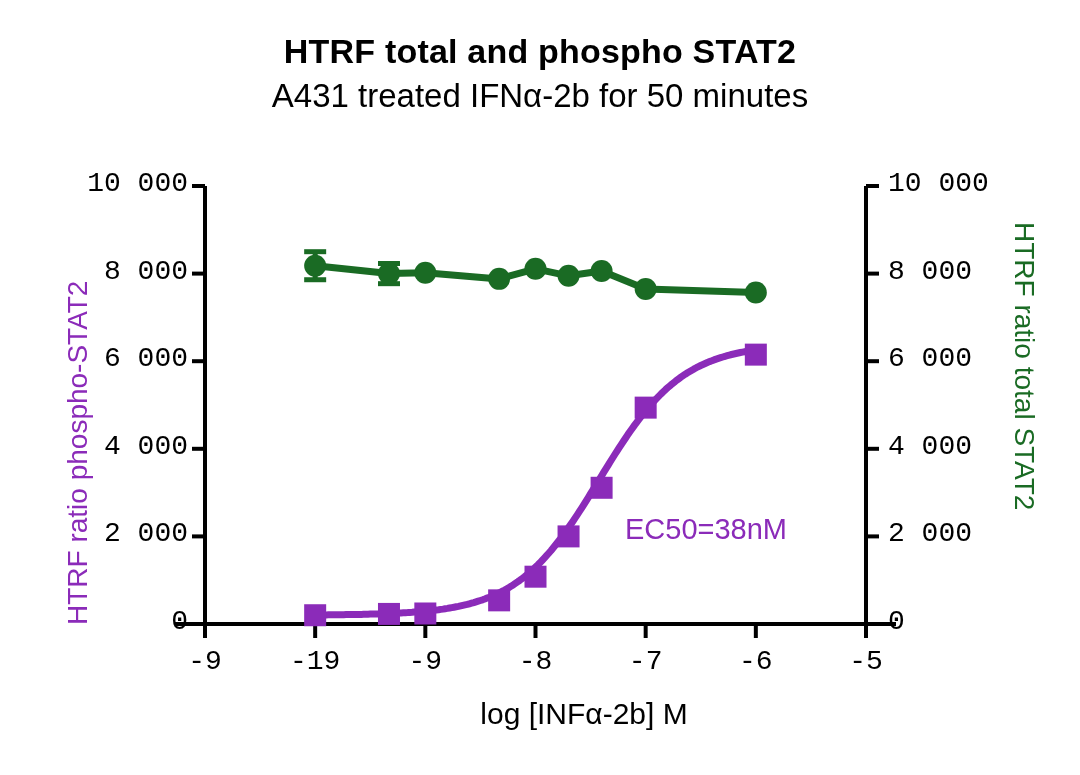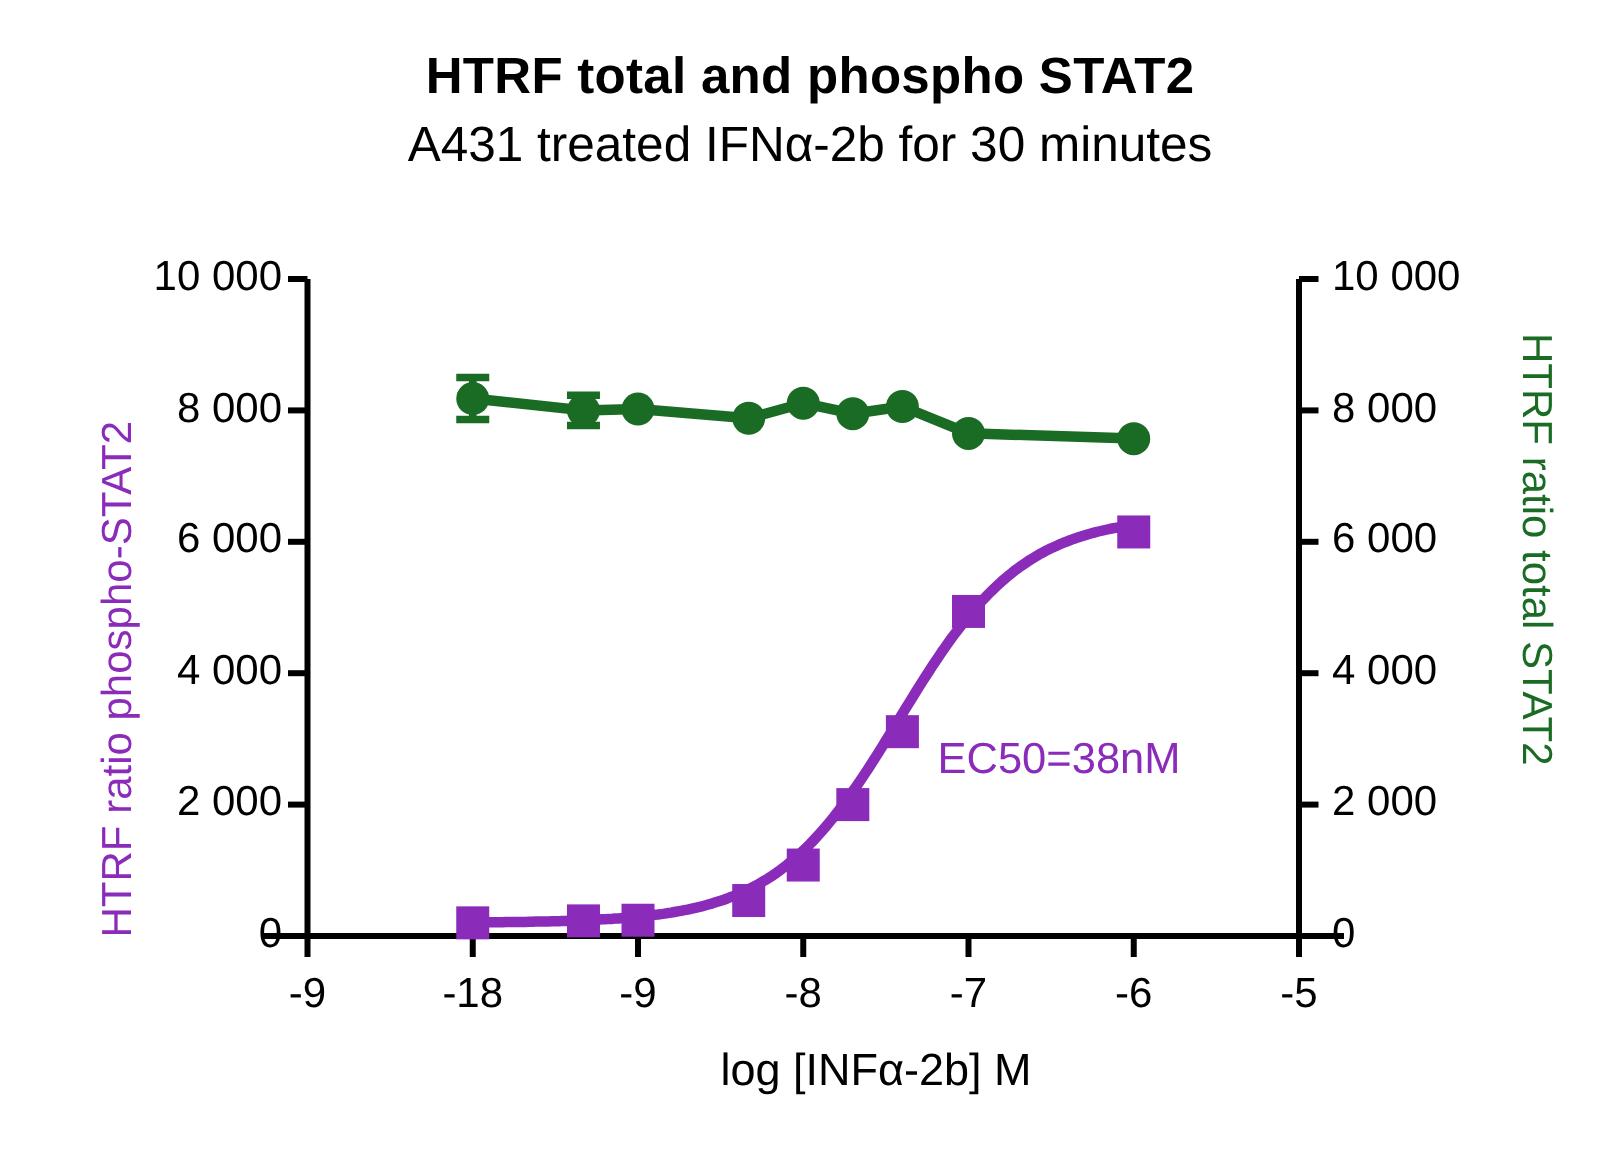--- a/index.html
+++ b/index.html
@@ -105,7 +105,7 @@
 
   <div class="title-block">
     <div class="title-main">HTRF total and phospho STAT2</div>
-    <div class="title-sub">A431 treated IFNα-2b for 30 minutes</div>
+    <div class="title-sub">A431 treated IFNα-2b for 50 minutes</div>
   </div>
 
   <div class="axis-title axis-title-left" id="yleft-title" style="transform: rotate(-90deg); left: 62px; top: 625px;">HTRF ratio phospho-STAT2</div>

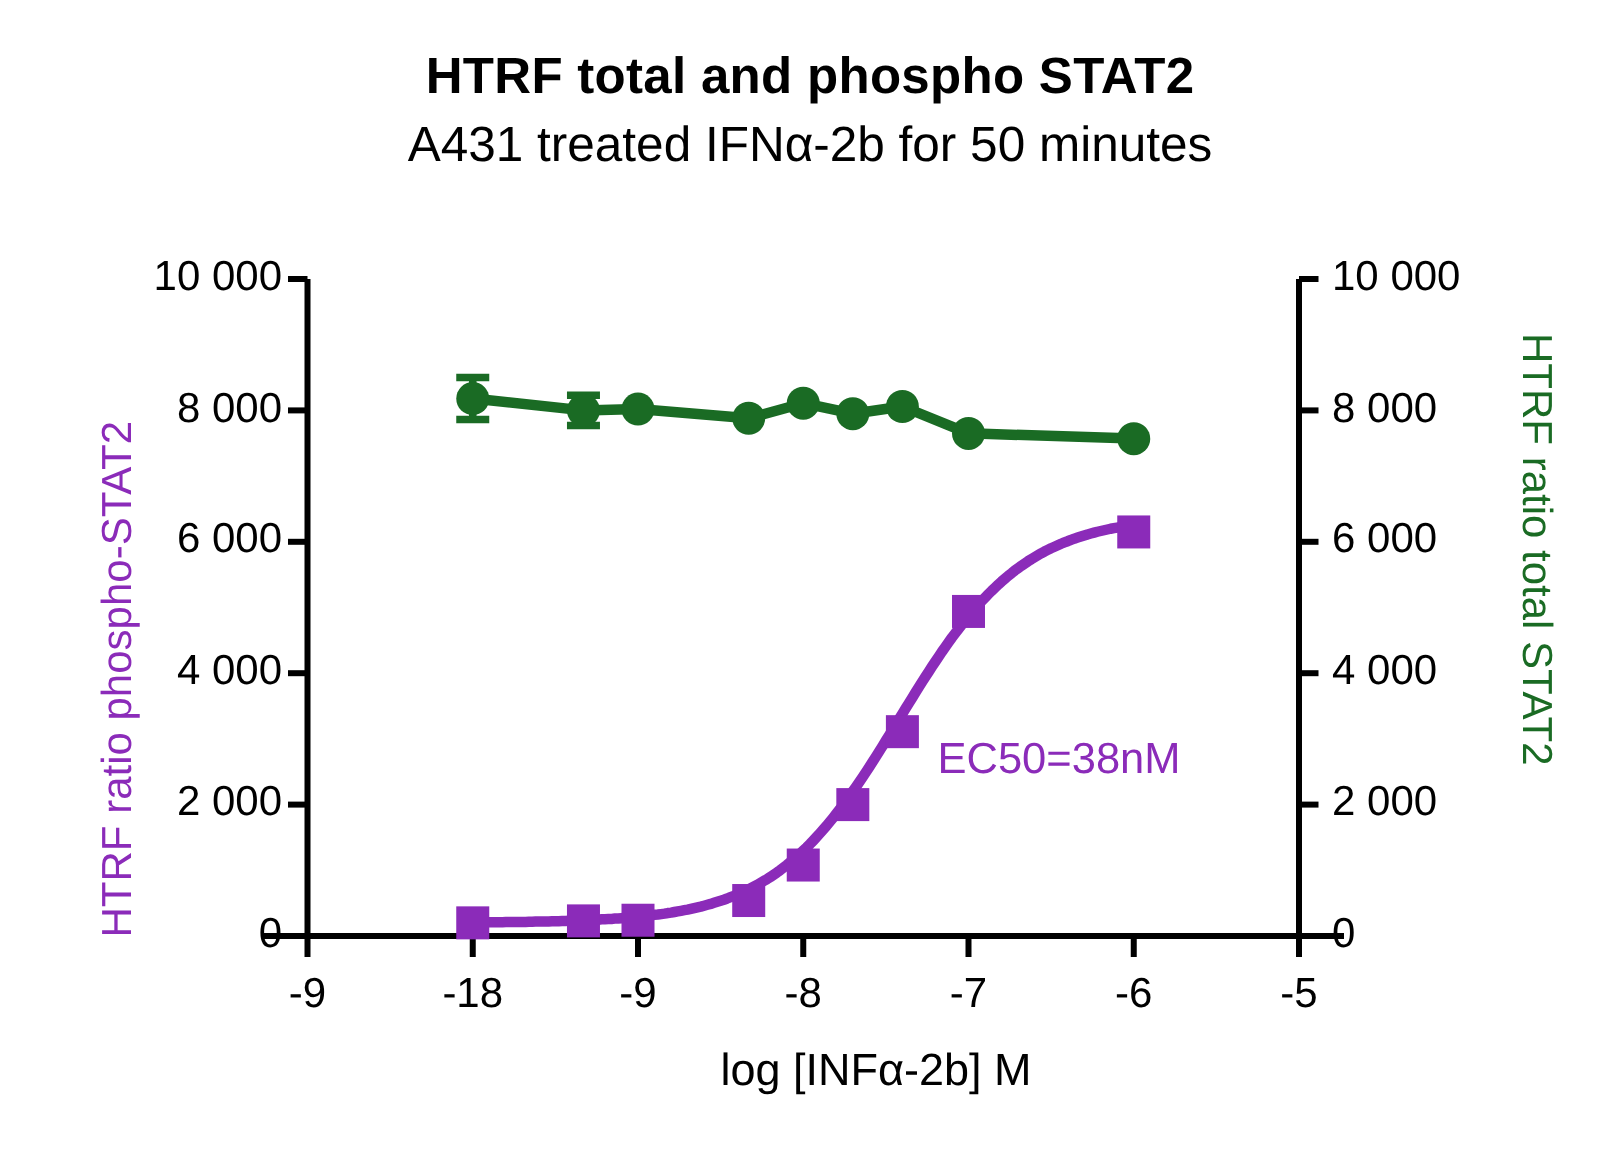--- a/index.html
+++ b/index.html
@@ -74,6 +74,7 @@
     font-size: 28px;
     color: #000;
     white-space: nowrap;
+    font-family: Liberation Mono, monospace;
   }
   .tick-label-left {
     text-align: right;

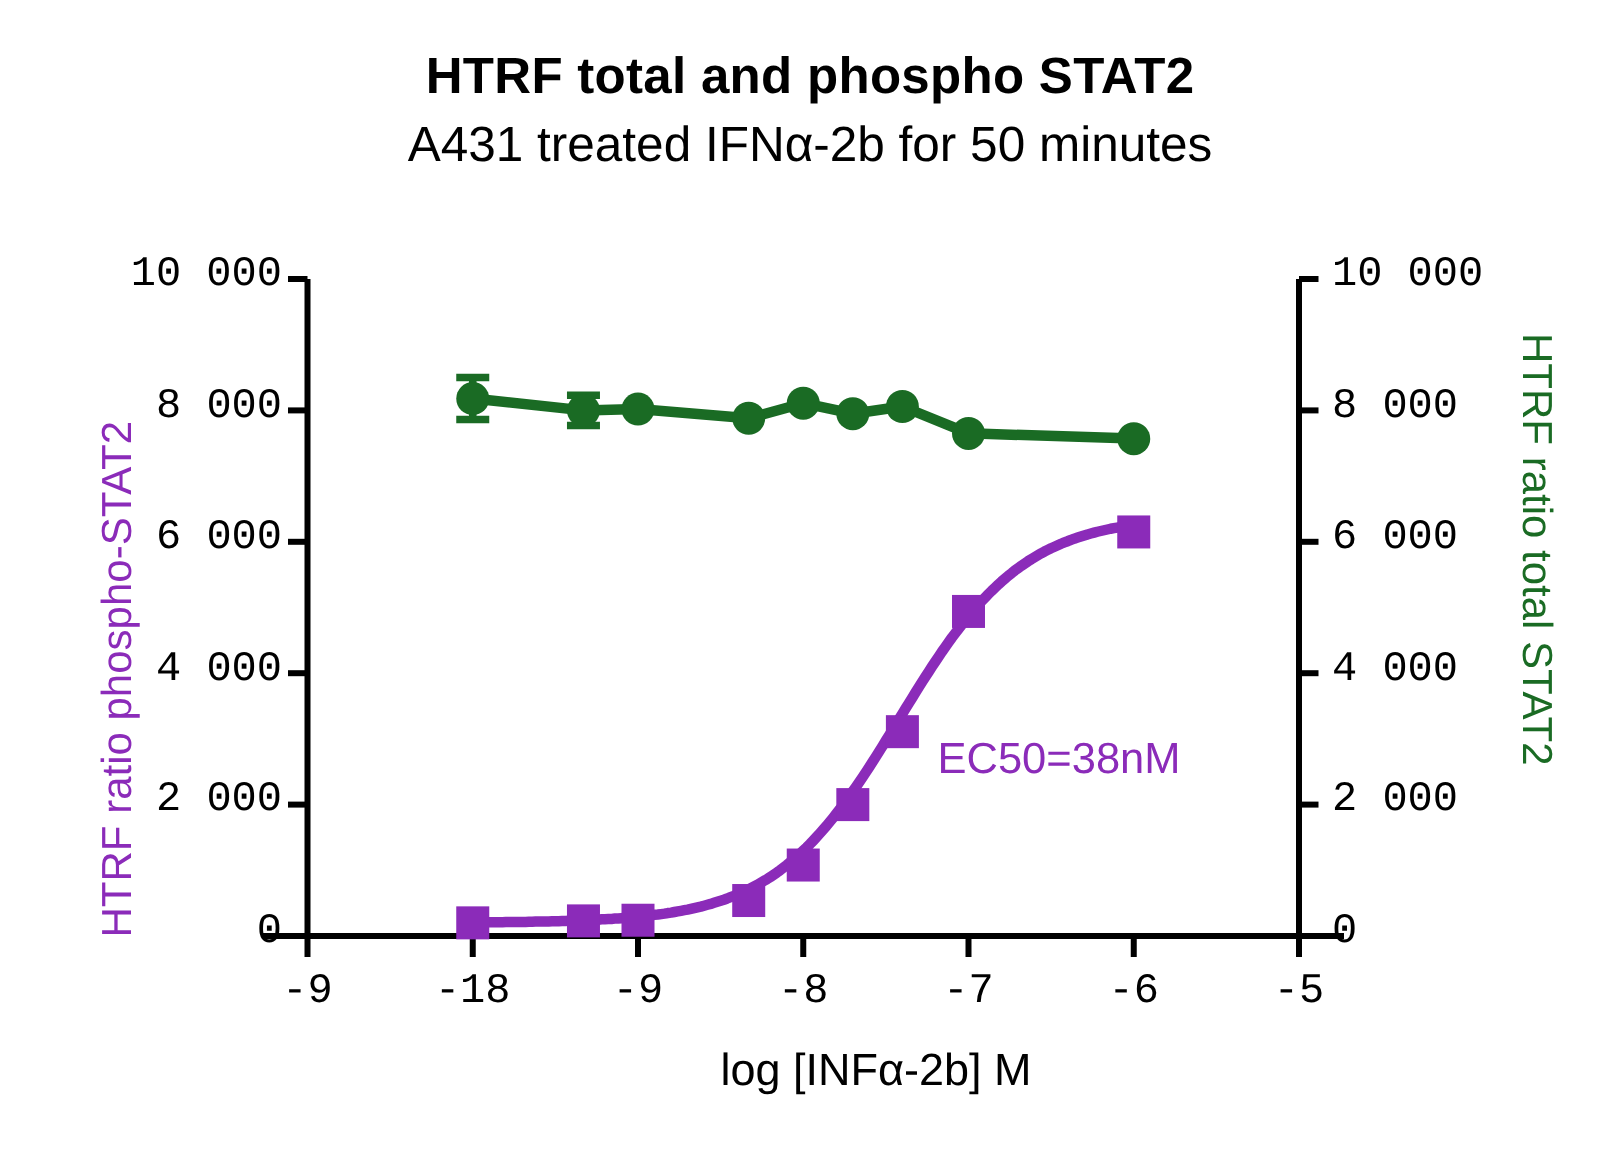--- a/index.html
+++ b/index.html
@@ -113,7 +113,7 @@
   <div class="axis-title axis-title-right" id="yright-title" style="transform: rotate(90deg); left: 1040px; top: 222px;">HTRF ratio total STAT2</div>
   <div class="axis-title axis-title-x">log [INFα-2b] M</div>
 
-  <div class="annotation" id="ec50-anno" style="left: 625px; top: 490px;">EC50=38nM</div>
+  <div class="annotation" id="ec50-anno" style="left: 625px; top: 513px;">EC50=38nM</div>
 
   <svg class="plot" id="plot-svg" viewBox="0 0 1080 775">
       <line x1="205" y1="186" x2="205" y2="624" stroke="#000000" stroke-width="4"></line>

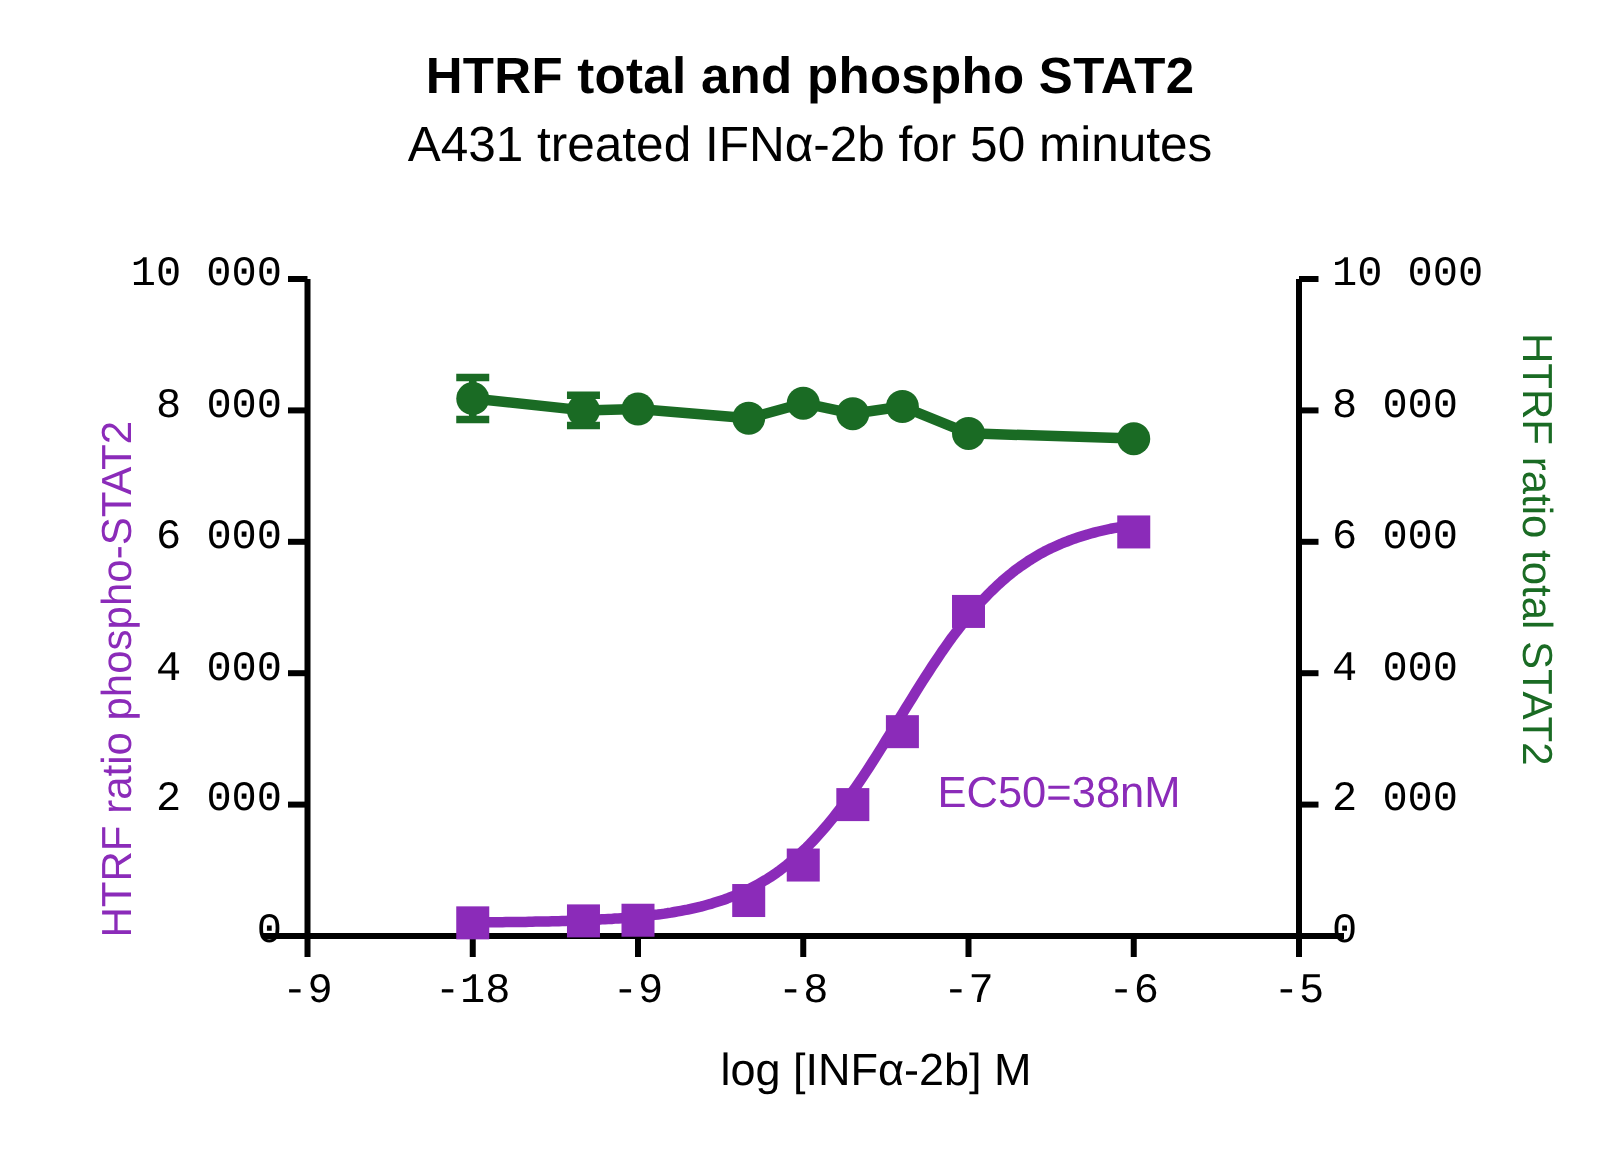--- a/index.html
+++ b/index.html
@@ -180,7 +180,7 @@
       <div class="tick-label tick-label-right" style="left: 888px; top: 255.6px; width: 160px; text-align: left;">8 000</div>
       <div class="tick-label tick-label-right" style="left: 888px; top: 168px; width: 160px; text-align: left;">10 000</div>
       <div class="tick-label tick-label-x" style="left: 155px; top: 646px; width: 100px; text-align: center;">-9</div>
-      <div class="tick-label tick-label-x" style="left: 265.167px; top: 646px; width: 100px; text-align: center;">-18</div>
+      <div class="tick-label tick-label-x" style="left: 265.167px; top: 646px; width: 100px; text-align: center;">-19</div>
       <div class="tick-label tick-label-x" style="left: 375.333px; top: 646px; width: 100px; text-align: center;">-9</div>
       <div class="tick-label tick-label-x" style="left: 485.5px; top: 646px; width: 100px; text-align: center;">-8</div>
       <div class="tick-label tick-label-x" style="left: 595.667px; top: 646px; width: 100px; text-align: center;">-7</div>

